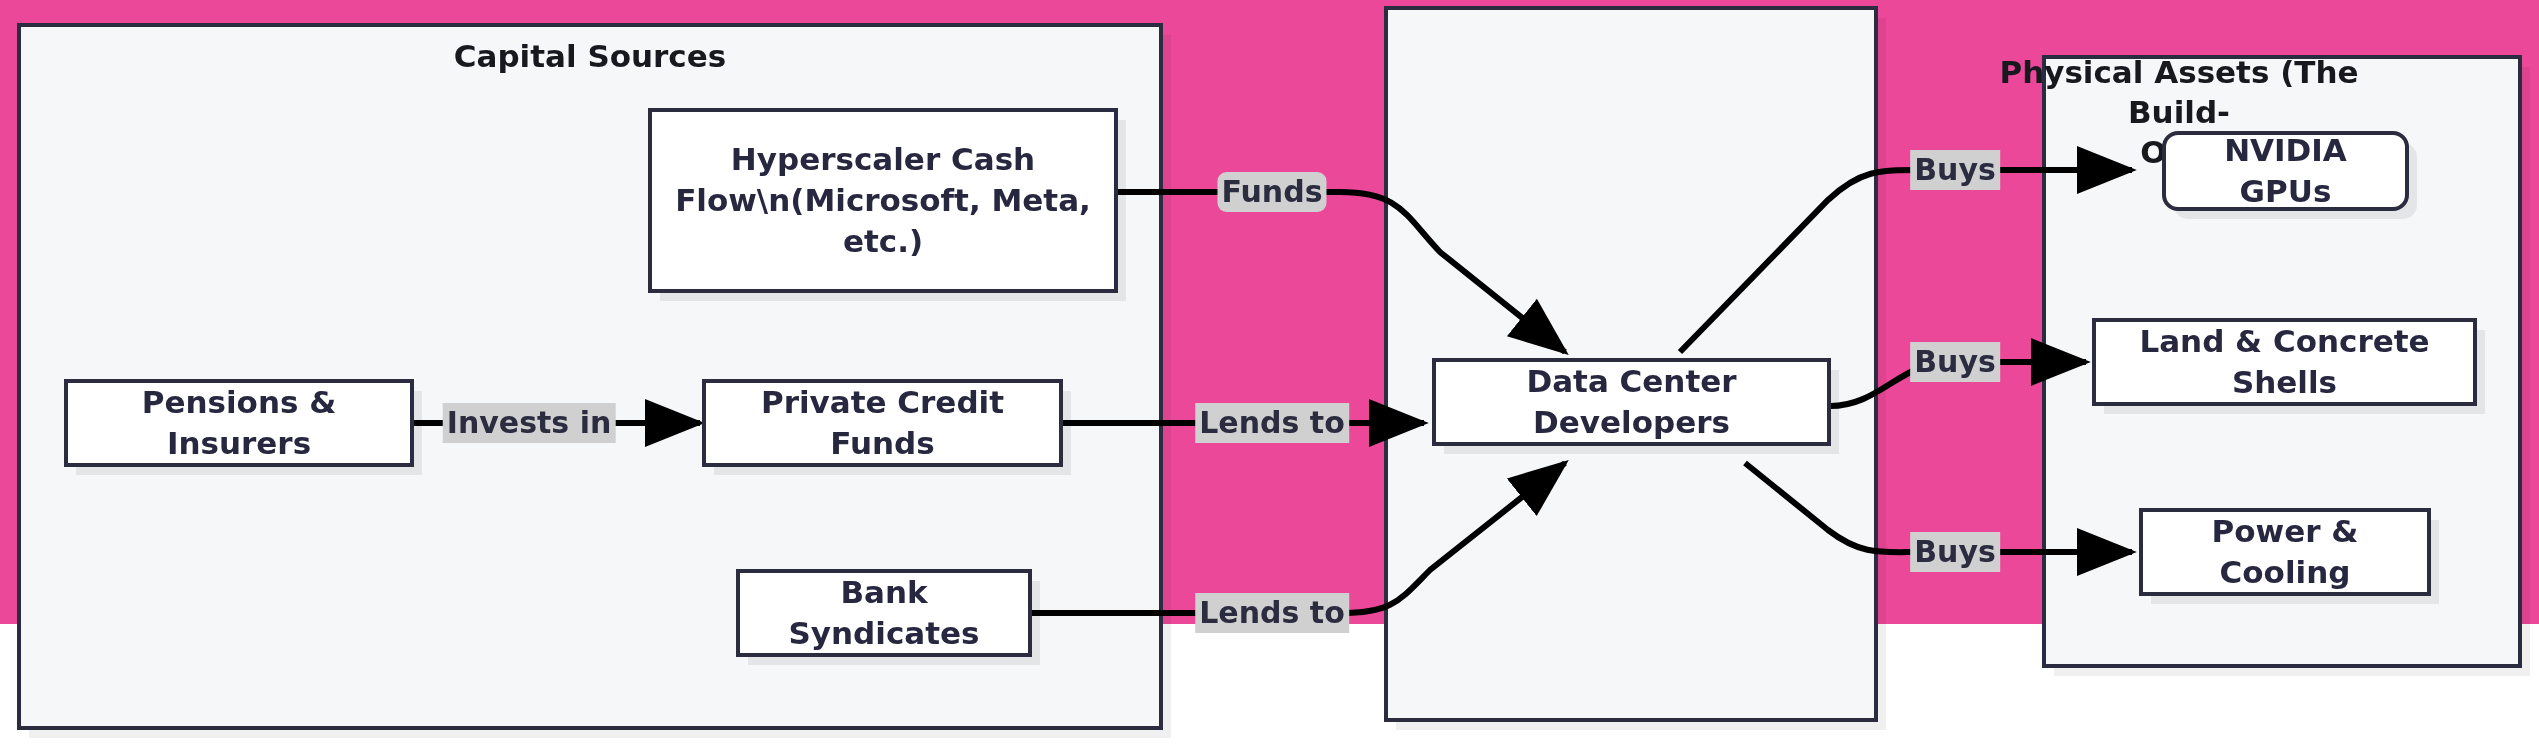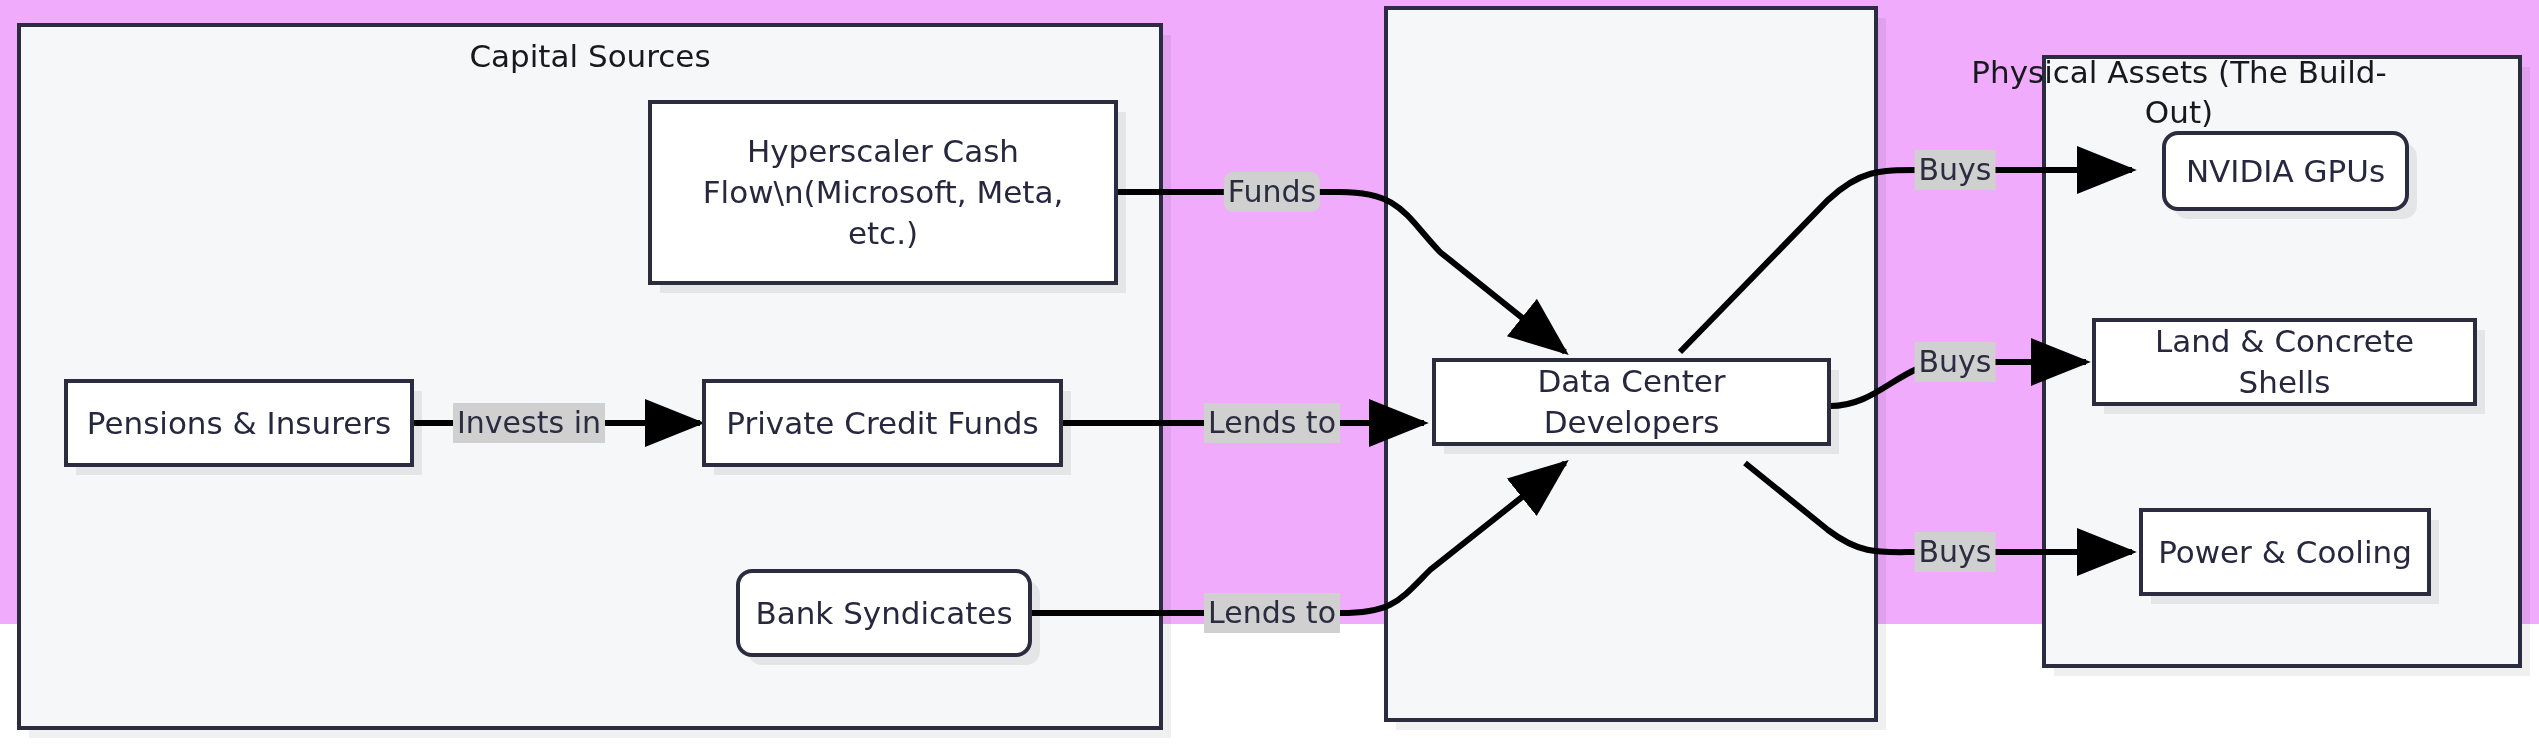--- a/index.html
+++ b/index.html
@@ -5,7 +5,7 @@
   html,body{margin:0;padding:0;background:#ffffff;}
   body{width:2539px;height:744px;overflow:hidden;
        font-family:"DejaVu Sans","Liberation Sans",sans-serif;}
-  #stage{position:relative;width:2539px;height:624px;background:#f0abfc;}
+  #stage{position:relative;width:2539px;height:624px;background:#ec4899;font-weight:bold;}
 
   svg#wires{position:absolute;left:0;top:0;width:2539px;height:744px;pointer-events:none;}
 

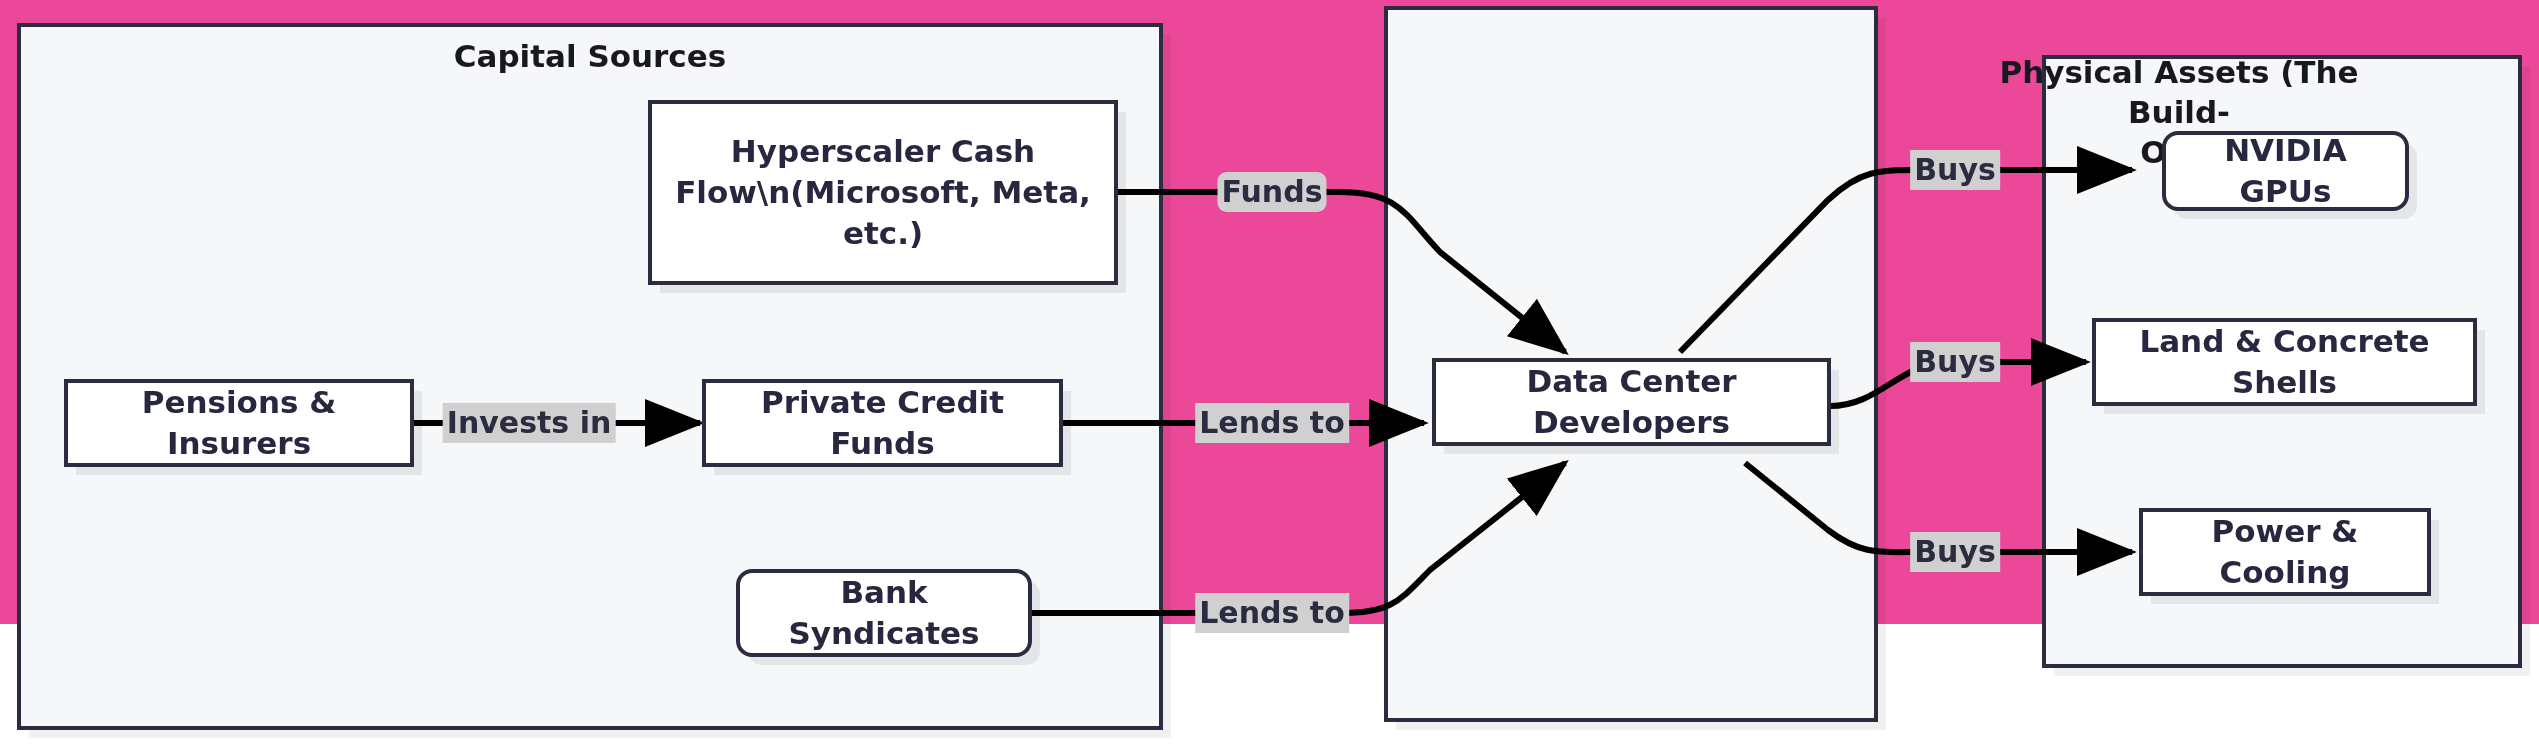--- a/index.html
+++ b/index.html
@@ -72,7 +72,7 @@
   <div class="elabel" style="left:1955px;top:362px;">Buys</div>
   <div class="elabel" style="left:1955px;top:552px;">Buys</div>
 
-  <div class="node" style="left: 648px; top: 100px; width: 470px; height: 185px; white-space: pre-line;">Hyperscaler Cash
+  <div class="node" style="left: 648px; top: 108px; width: 470px; height: 185px; white-space: pre-line;">Hyperscaler Cash
 Flow\n(Microsoft, Meta,
 etc.)</div>
 

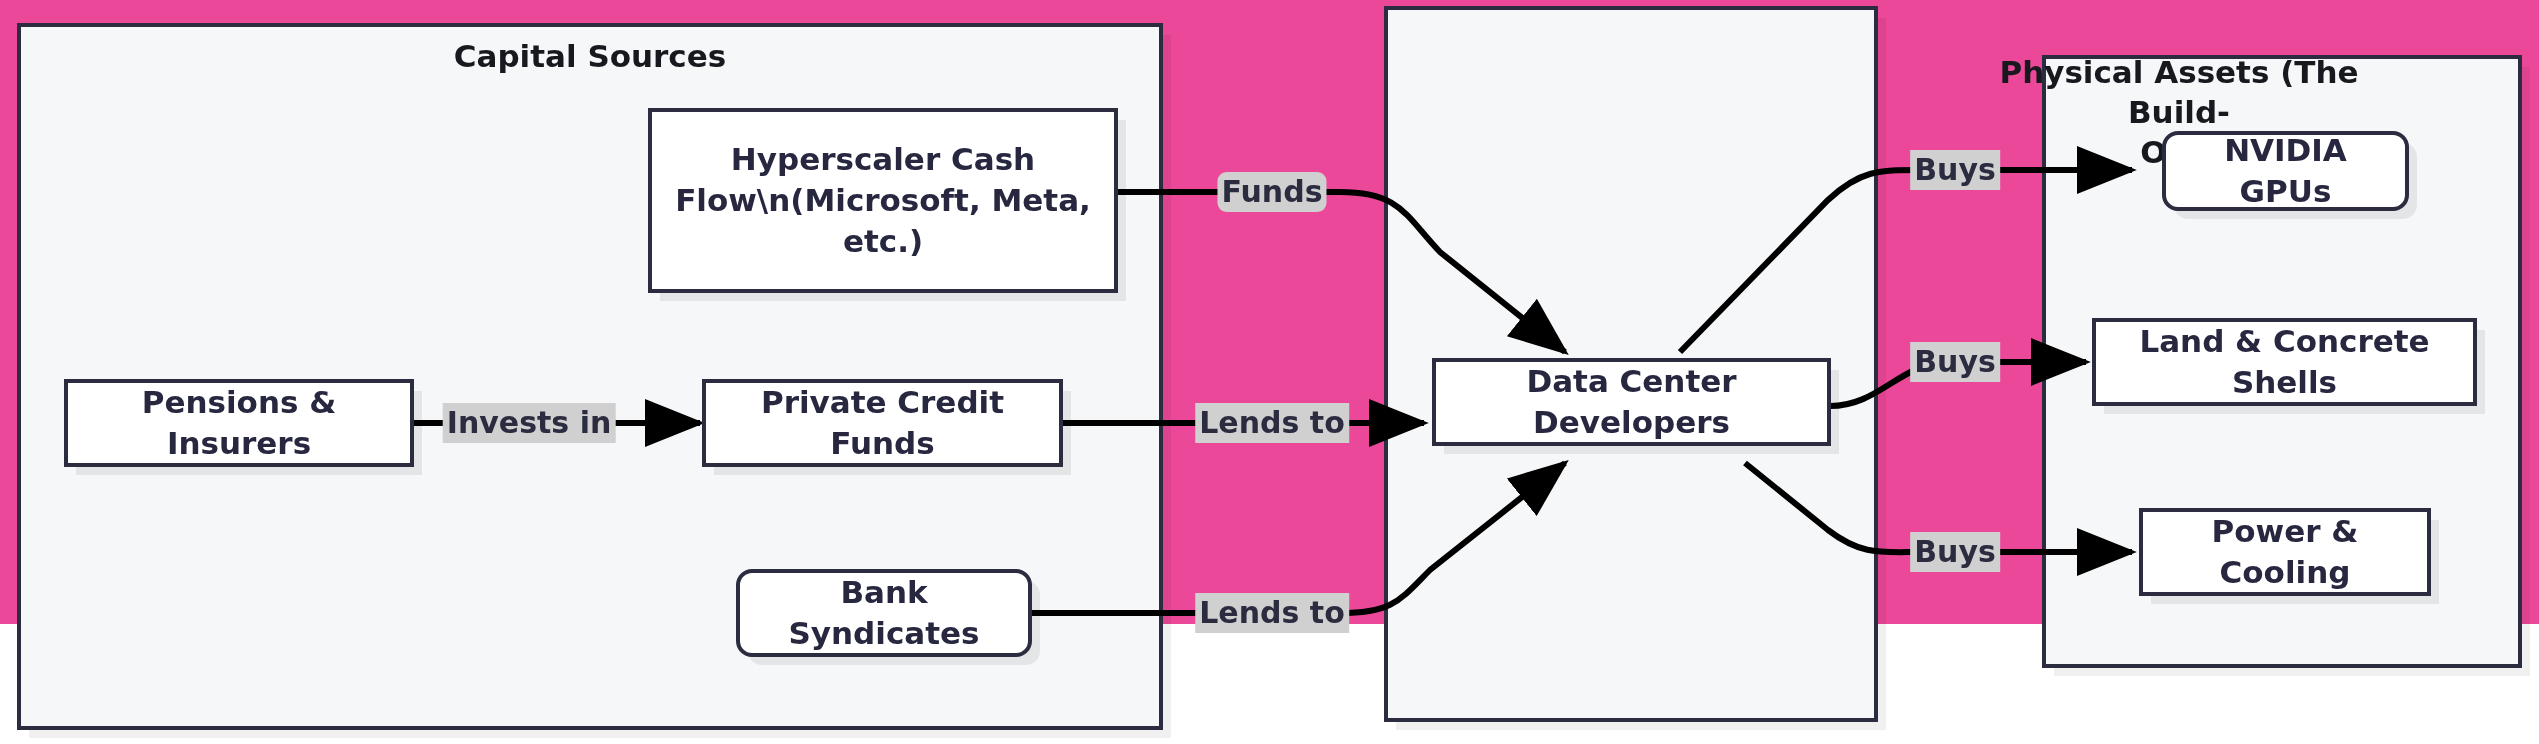--- a/index.html
+++ b/index.html
@@ -80,7 +80,7 @@
 
   <div class="node" style="left: 702px; top: 379px; width: 361px; height: 88px; white-space: pre-line;">Private Credit Funds</div>
 
-  <div class="node" style="left: 736px; top: 569px; width: 296px; height: 88px; white-space: pre-line; border-radius: 16px;">Bank Syndicates</div>
+  <div class="node" style="left: 736px; top: 569px; width: 296px; height: 88px; white-space: pre-line;">Bank Syndicates</div>
 
   <div class="node" style="left: 1432px; top: 358px; width: 399px; height: 88px; white-space: pre-line;">Data Center Developers</div>
 

